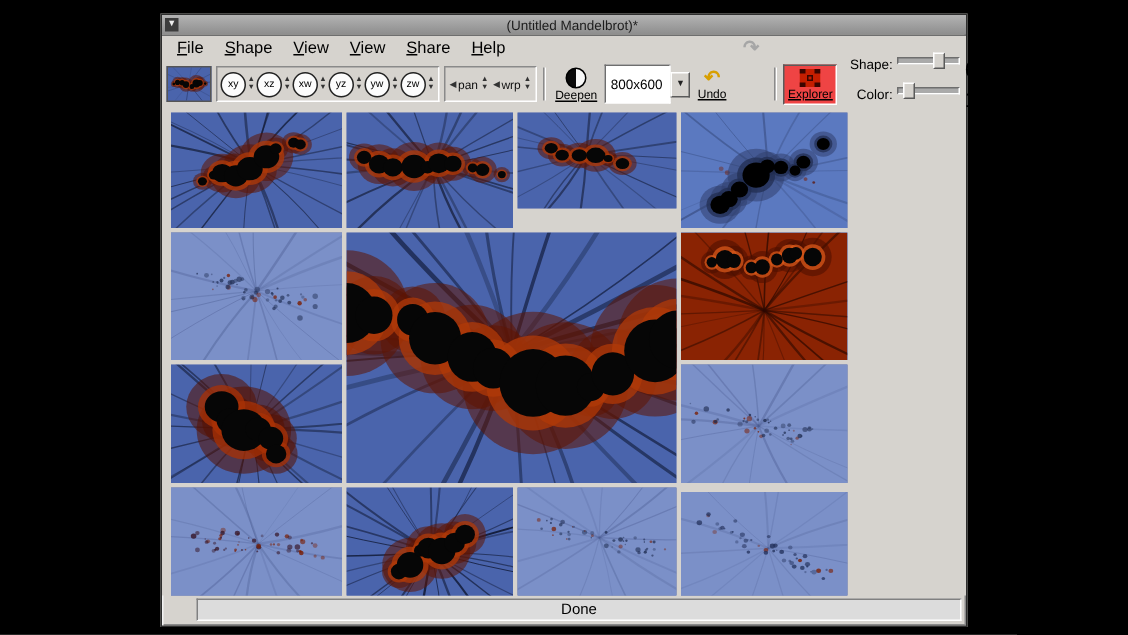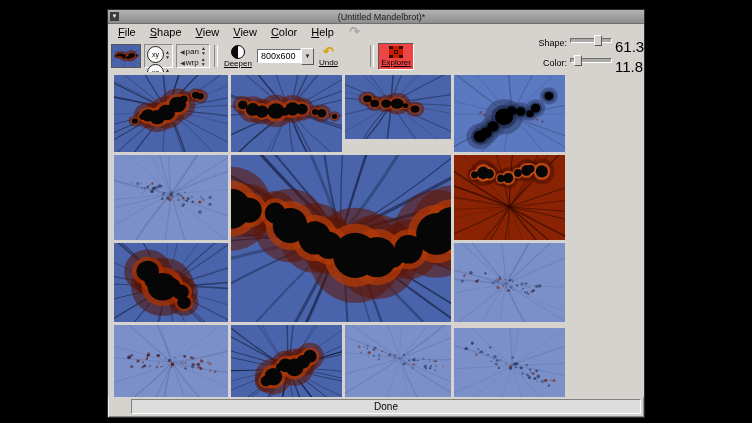--- a/index.html
+++ b/index.html
@@ -96,7 +96,7 @@
       <span class="menu-item">Shape</span>
       <span class="menu-item">View</span>
       <span class="menu-item">View</span>
-      <span class="menu-item">Color</span>
+      <span class="menu-item">Share</span>
       <span class="menu-item">Help</span>
     </div>
 

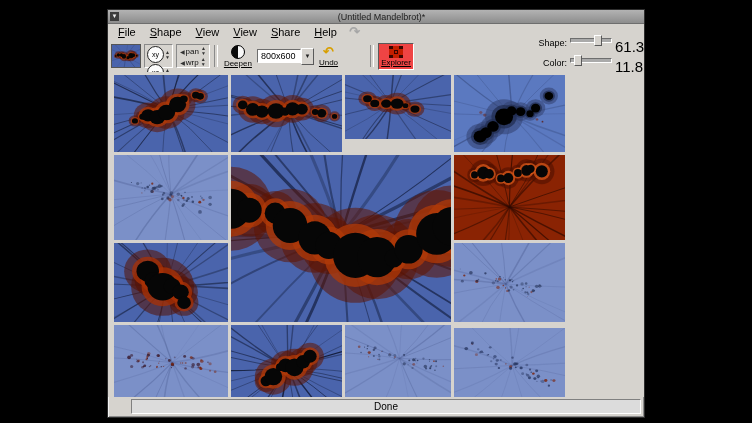--- a/index.html
+++ b/index.html
@@ -26,7 +26,7 @@
            background:#d6d3ce;flex:0 0 auto;}
   .preview{width:28px;height:22px;border:1px solid #555;flex:0 0 auto;}
   .tb-group{display:flex;align-items:center;gap:1px;padding:1px 2px;height:24px;
-            border:1px solid;border-color:#8a8a8a #fff #fff #8a8a8a;box-sizing:border-box;flex-direction:column;}
+            border:1px solid;border-color:#8a8a8a #fff #fff #8a8a8a;box-sizing:border-box;}
   .rot{display:flex;align-items:center;cursor:pointer;}
   .rot-circle{width:17px;height:17px;border-radius:50%;background:#fcfcfc;
             border:1px solid #222;font-size:7px;display:flex;align-items:center;

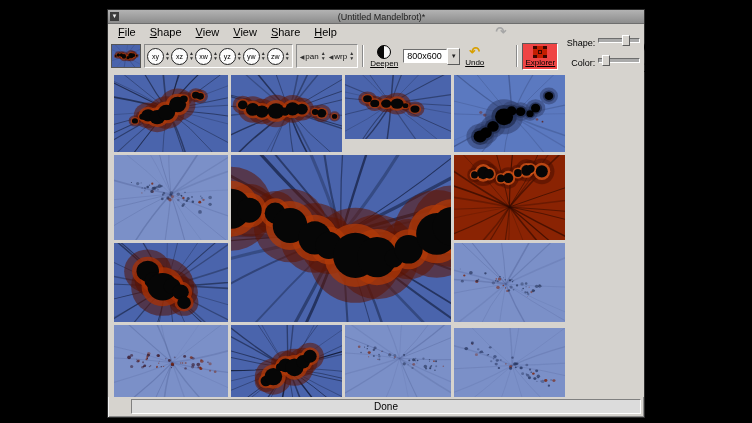--- a/index.html
+++ b/index.html
@@ -46,7 +46,7 @@
   .redo-glyph{font-size:13px;line-height:13px;color:#a6a6a6;font-weight:bold;}
   .disabled .lbl{color:#8e8e8e;margin-top:40px;}
   .combo{display:flex;align-items:center;height:19px;}
-  .combo-field{width:44px;height:14px;background:#fff;border:1px solid;
+  .combo-field{width:44px;height:26px;background:#fff;border:1px solid;
             border-color:#6e6e6e #fff #fff #6e6e6e;font-size:9px;color:#000;
             display:flex;align-items:center;padding-left:3px;box-sizing:border-box;}
   .combo-arrow{width:13px;height:17px;background:#d6d3ce;border:1px solid;

